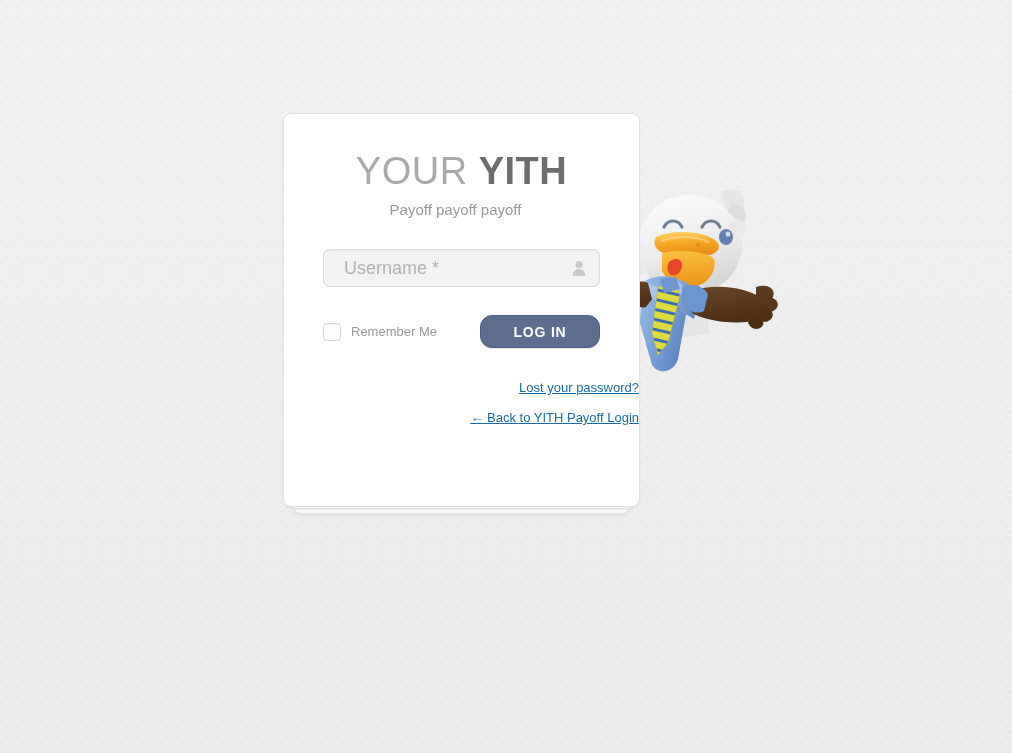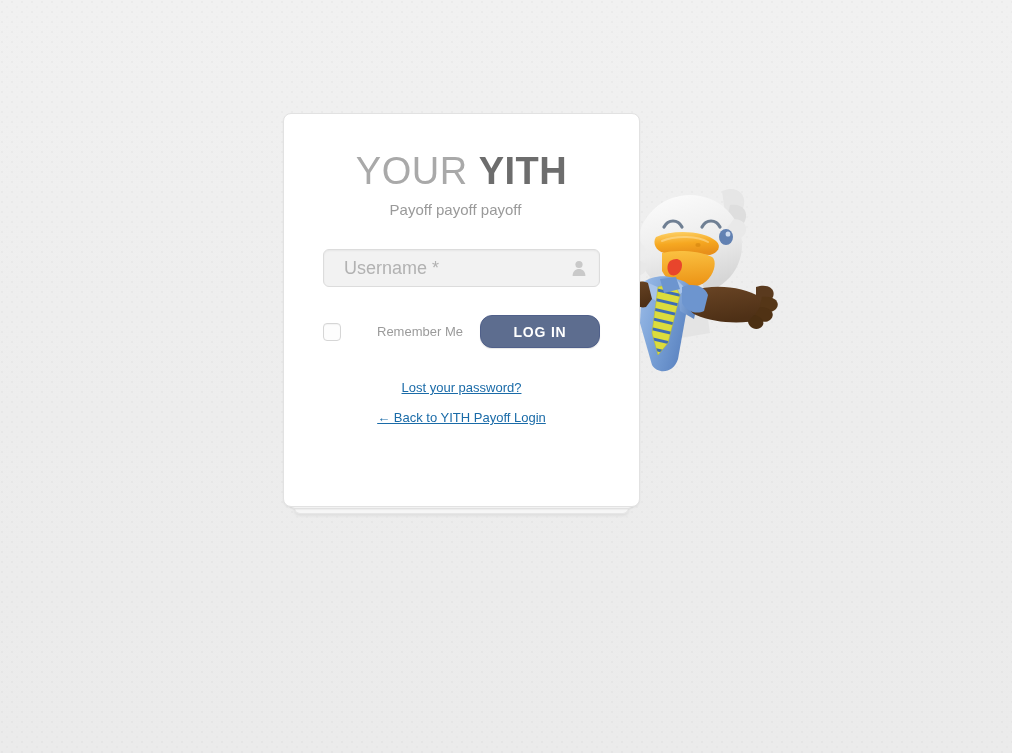--- a/index.html
+++ b/index.html
@@ -148,7 +148,6 @@
     display: flex;
     align-items: center;
     flex: 1;
-    gap: 26px;
   }
   .checkbox {
     box-sizing: border-box;

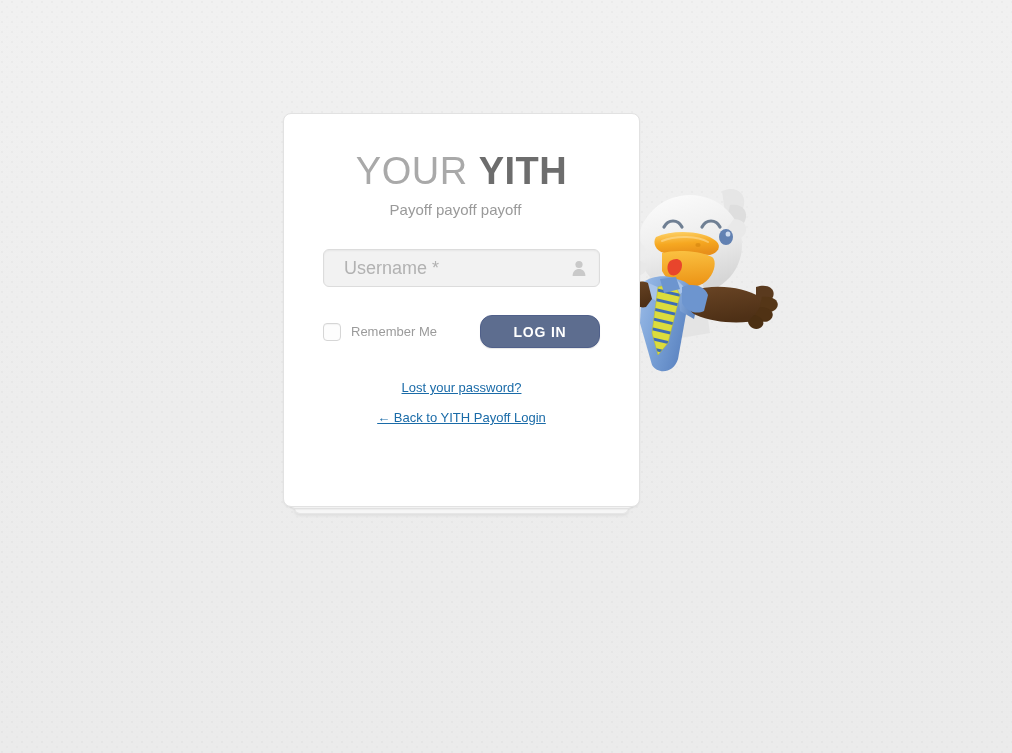--- a/index.html
+++ b/index.html
@@ -186,7 +186,7 @@
   
   .links {
     padding: 30px 0 0 0;
-    text-align: center;
+    text-align: right;
   }
   .links a {
     display: inline-block;

